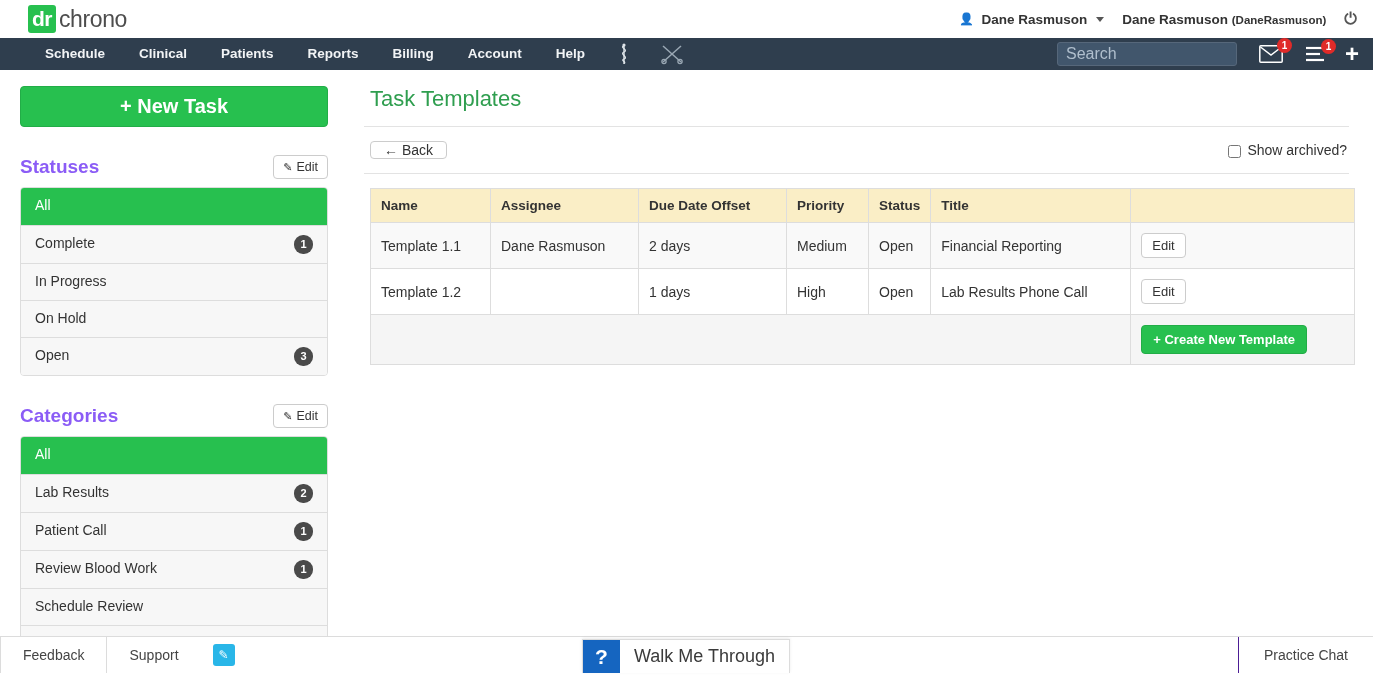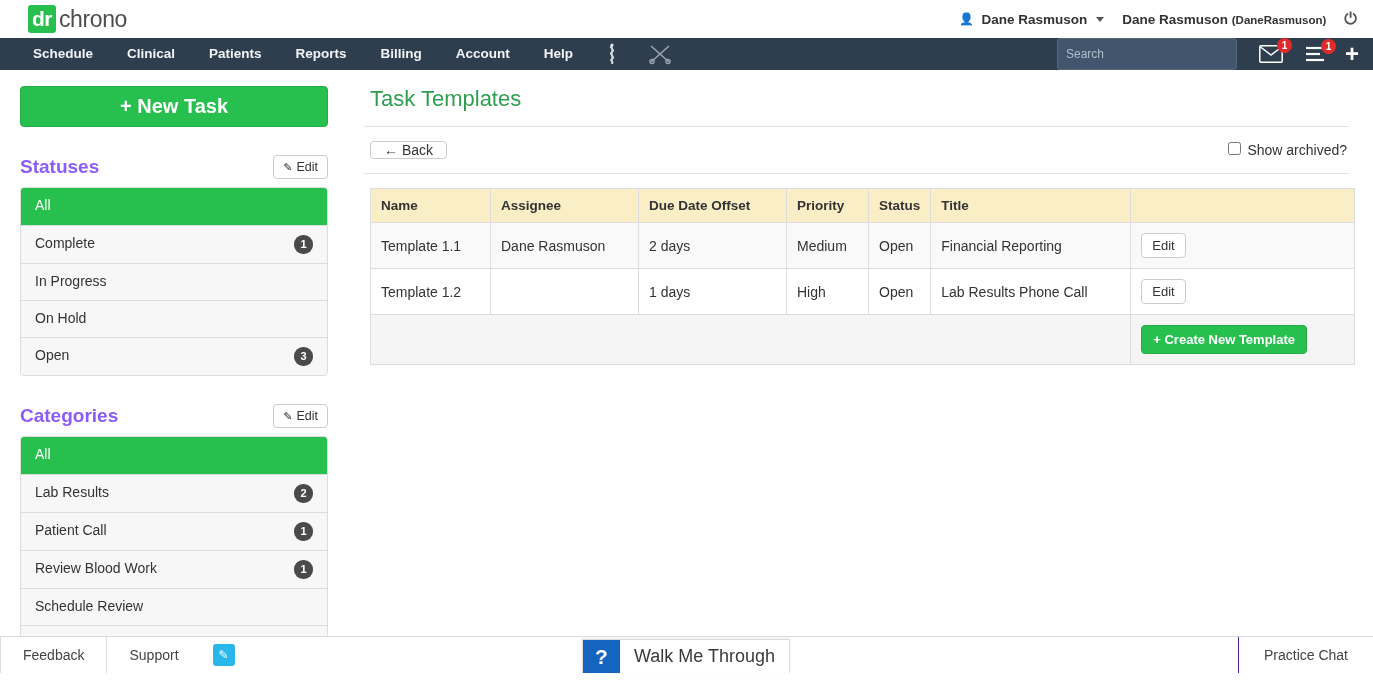--- a/index.html
+++ b/index.html
@@ -65,7 +65,7 @@
     background: #2f3e4e;
     display: flex;
     align-items: center;
-    padding: 0 12px 0 16px;
+    padding: 0 12px 0 28px;
     position: relative;
   }
   .nav-item {

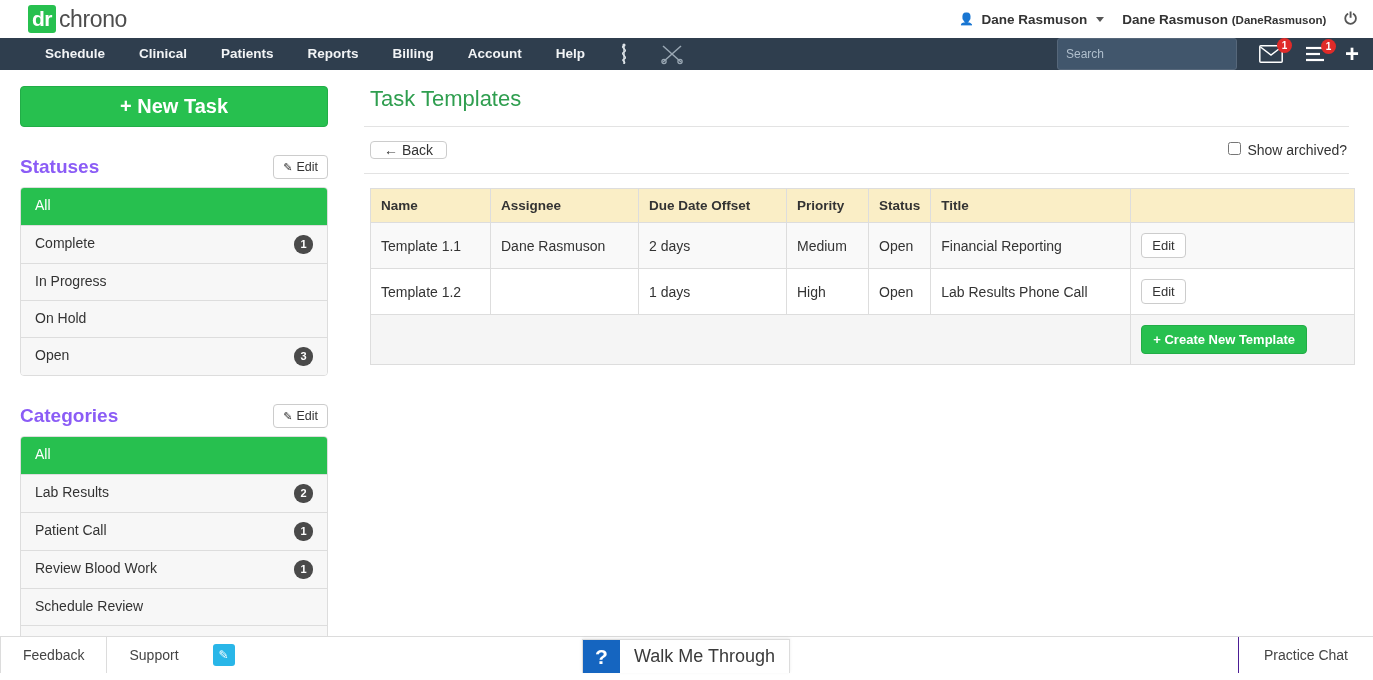--- a/index.html
+++ b/index.html
@@ -92,12 +92,12 @@
   }
   .search-box {
     width: 180px;
-    height: 32px;
+    height: 24px;
     background: #41566c;
     border: 1px solid #56677a;
     border-radius: 3px;
     color: #b8c5d1;
-    font-size: 12px;
+    font-size: 16px;
     padding: 0 8px;
     outline: none;
     font-family: "Liberation Sans", sans-serif;

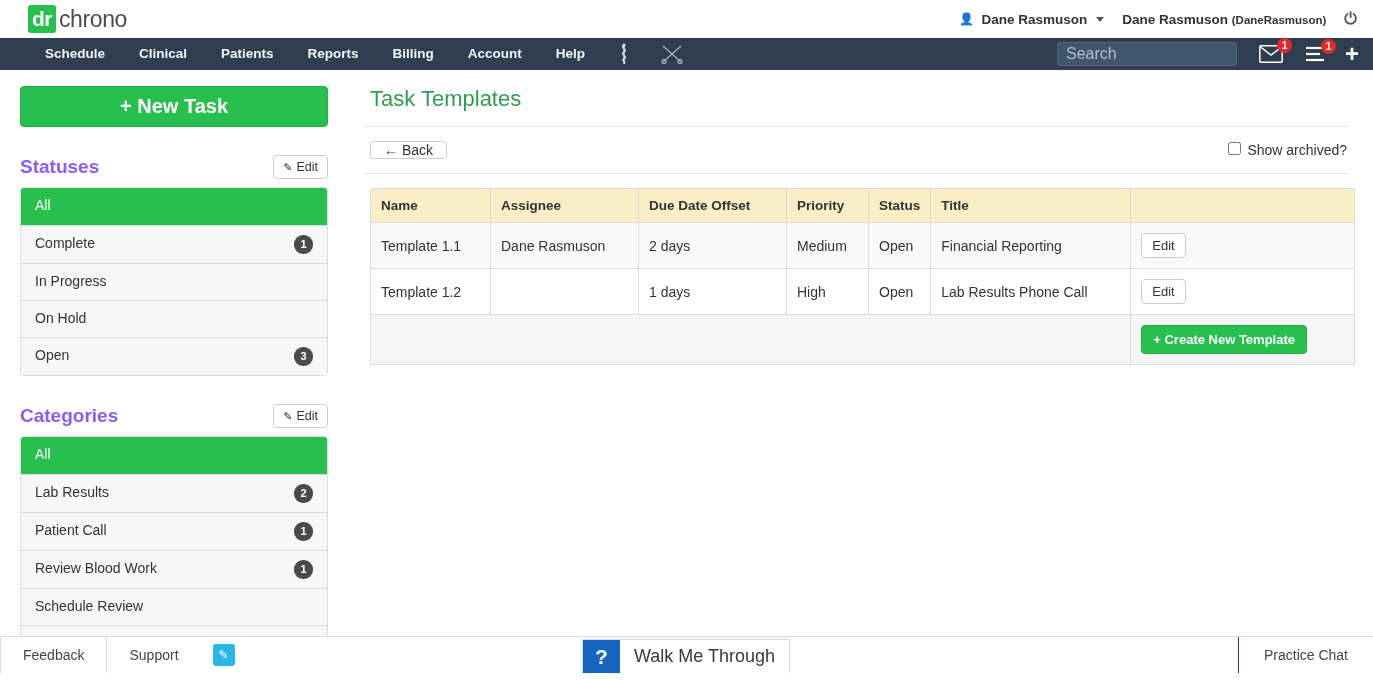--- a/index.html
+++ b/index.html
@@ -257,7 +257,7 @@
   .archived-wrap {
     margin-left: auto;
     display: flex;
-    align-items: flex-start;
+    align-items: flex-end;
     gap: 6px;
     font-size: 14px;
     color: #333;

